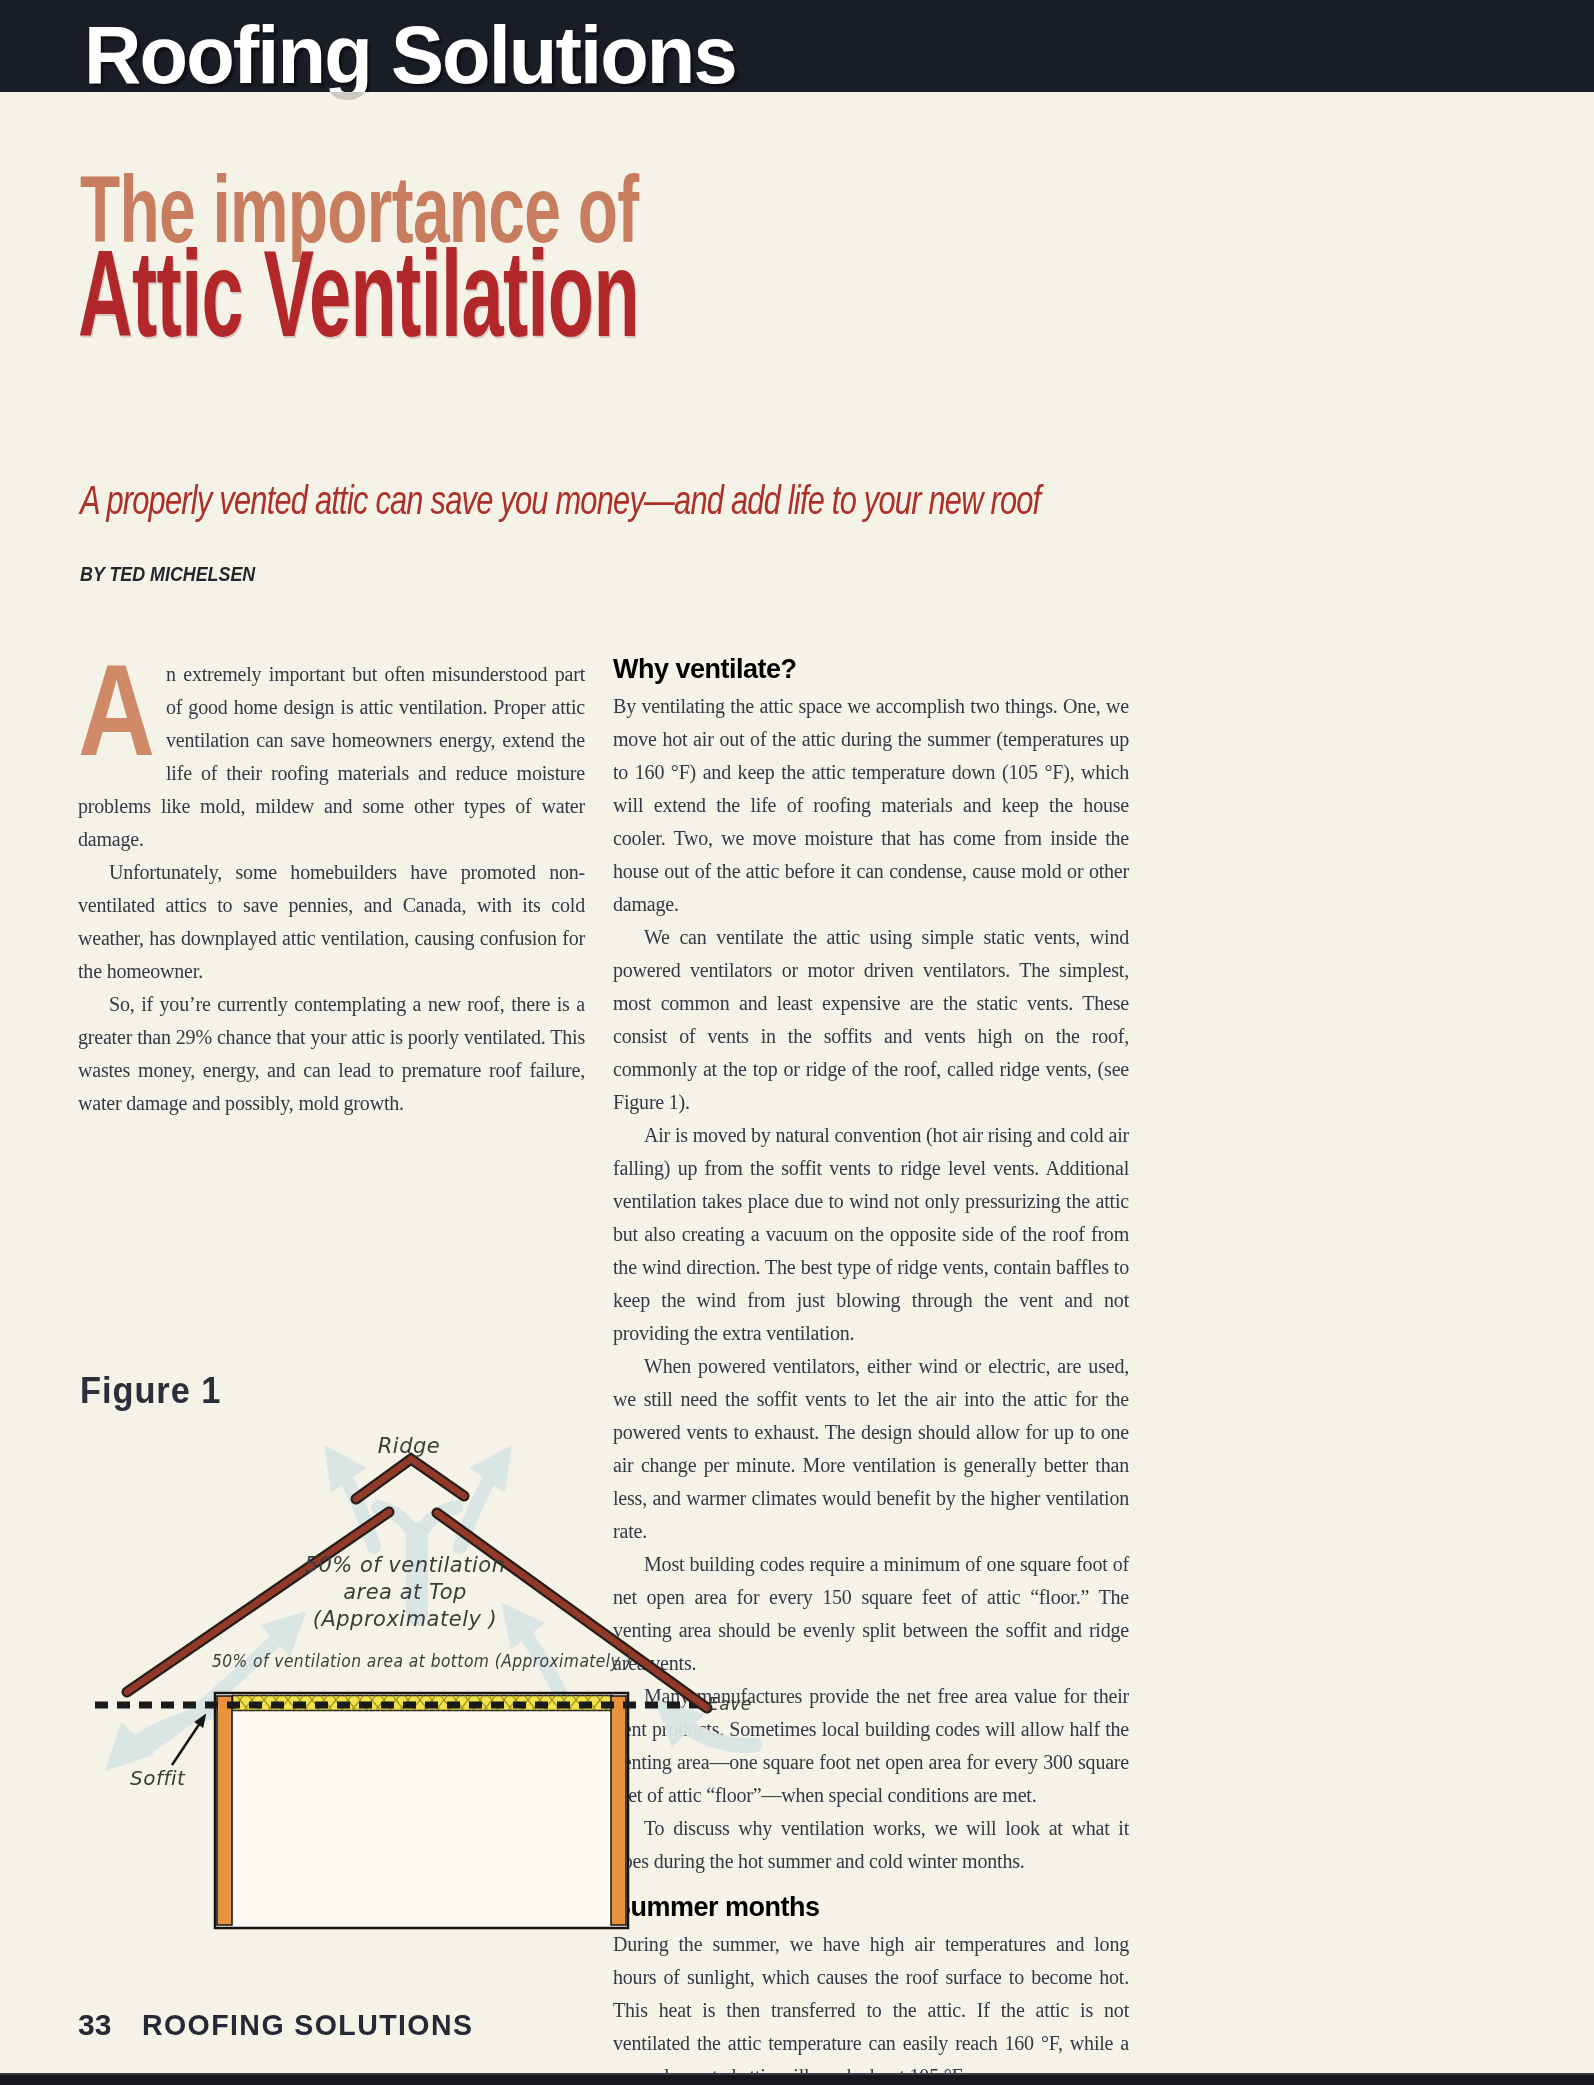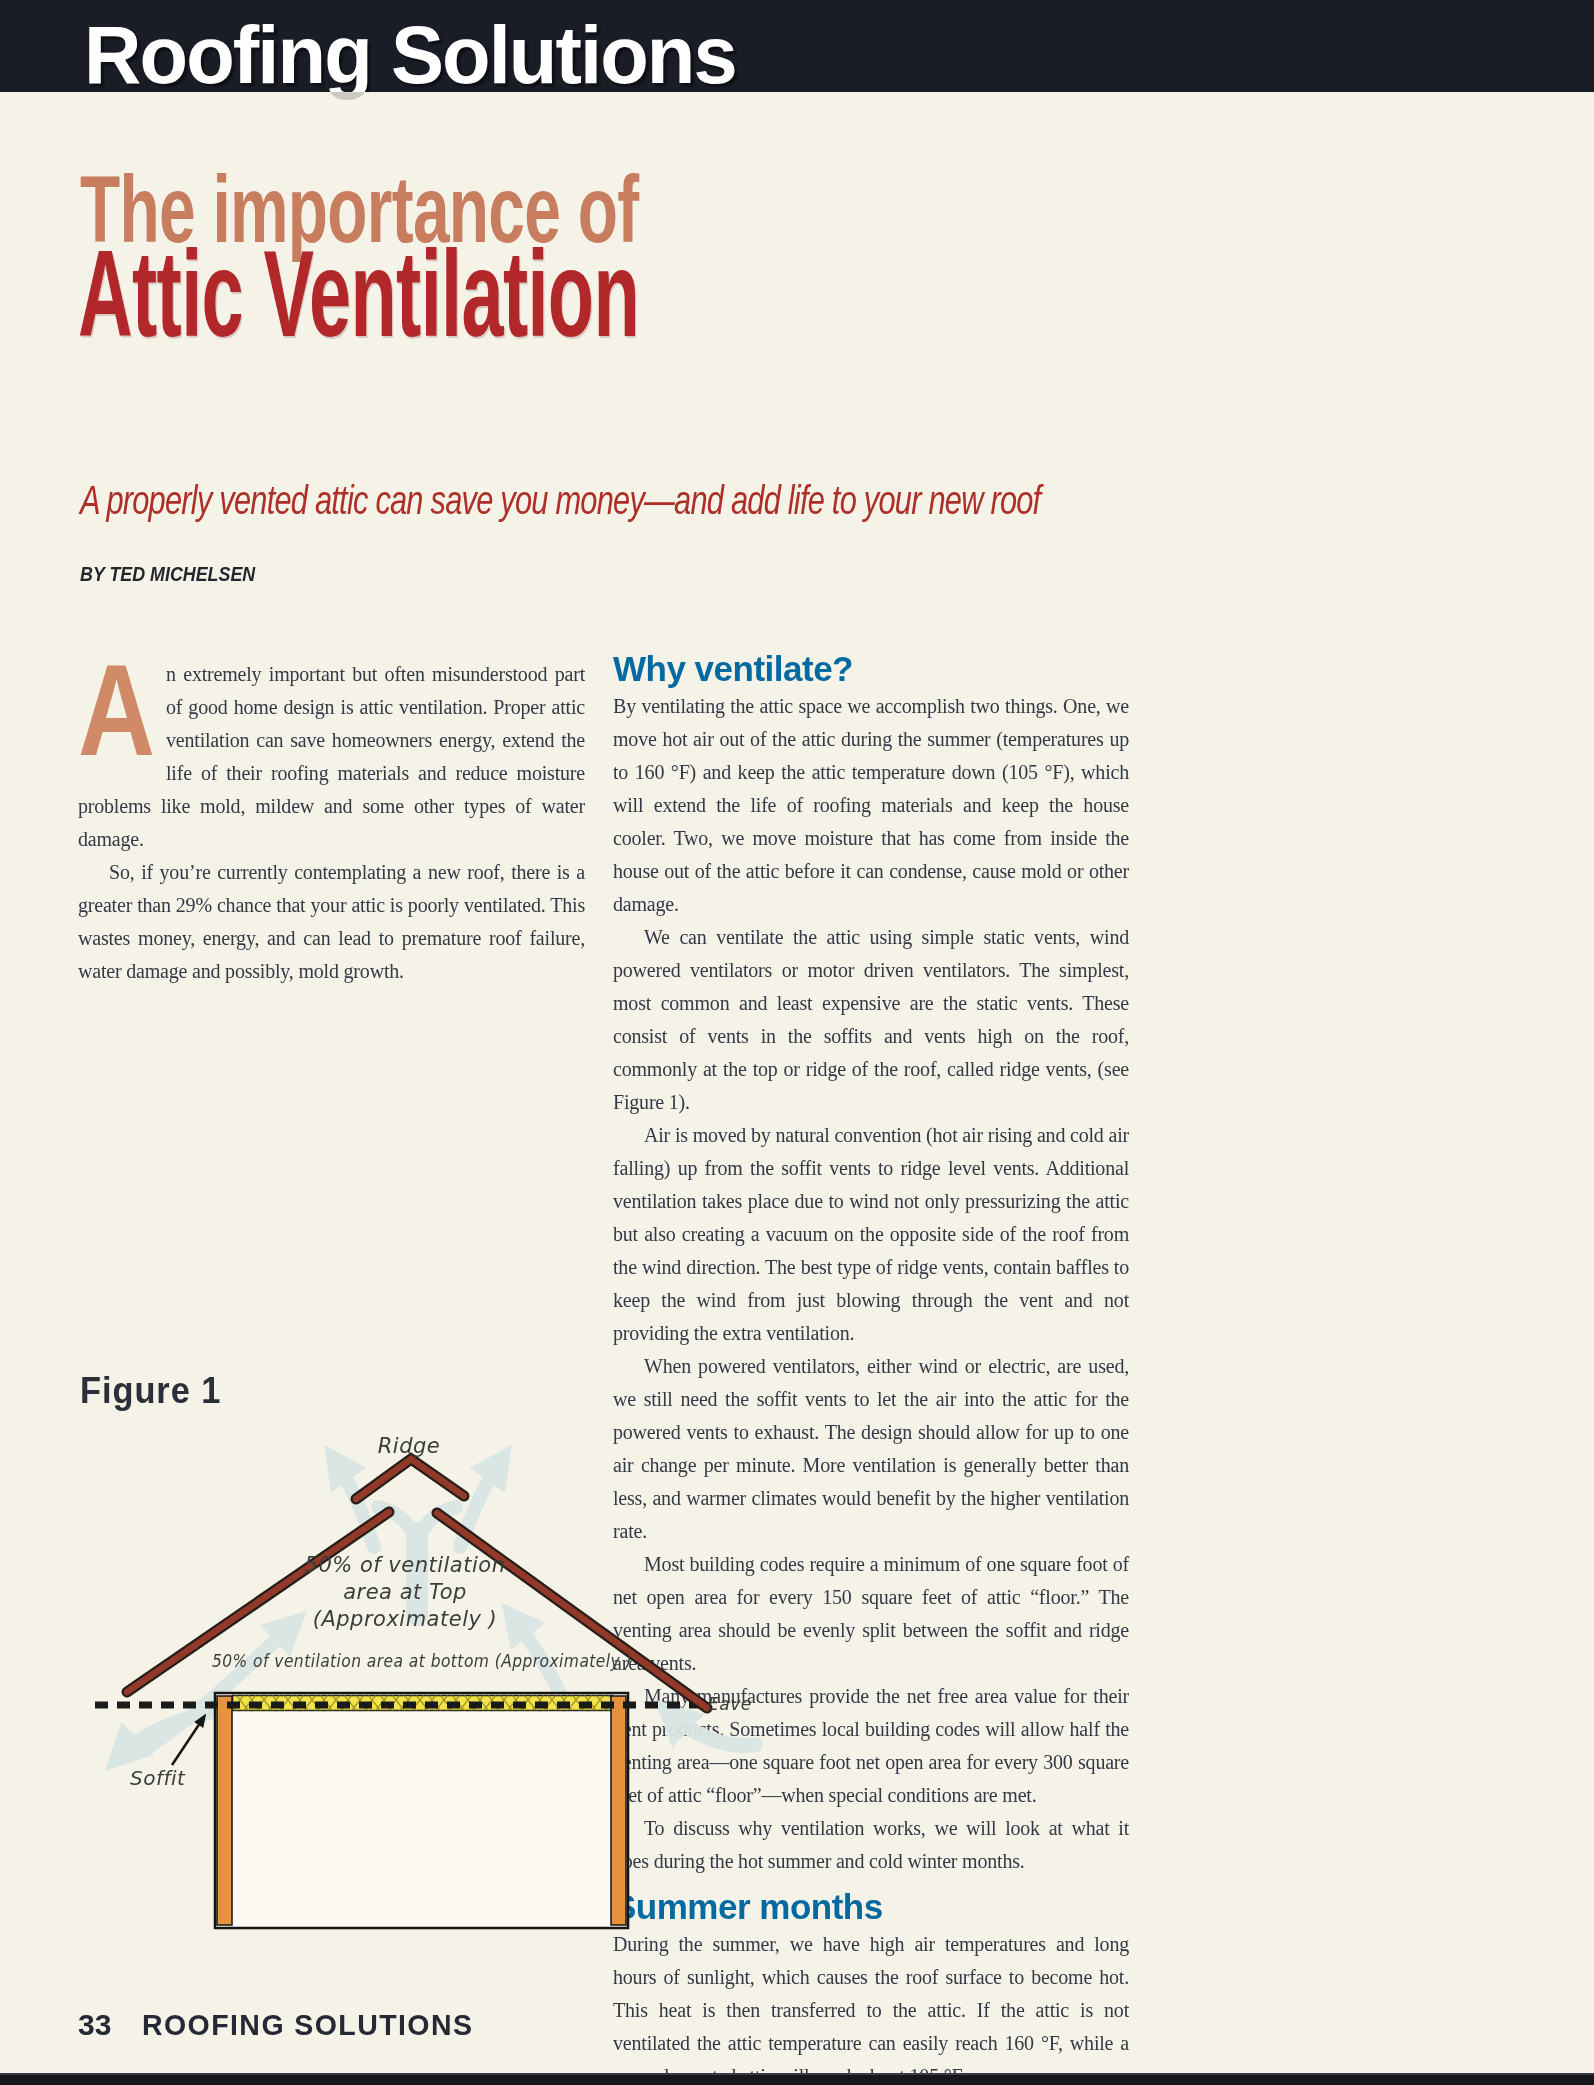--- a/index.html
+++ b/index.html
@@ -71,7 +71,7 @@
   }
   .col-head {
     font-family:"Liberation Sans", sans-serif; font-weight:bold;
-    font-size:35px; line-height:28px; color:#0369a1;
+    font-size:27px; line-height:28px; color:#000000;
     margin:0 0 7px 0; text-align:left; letter-spacing:-0.5px;
   }
   .col-head.second { margin-top:15px; }

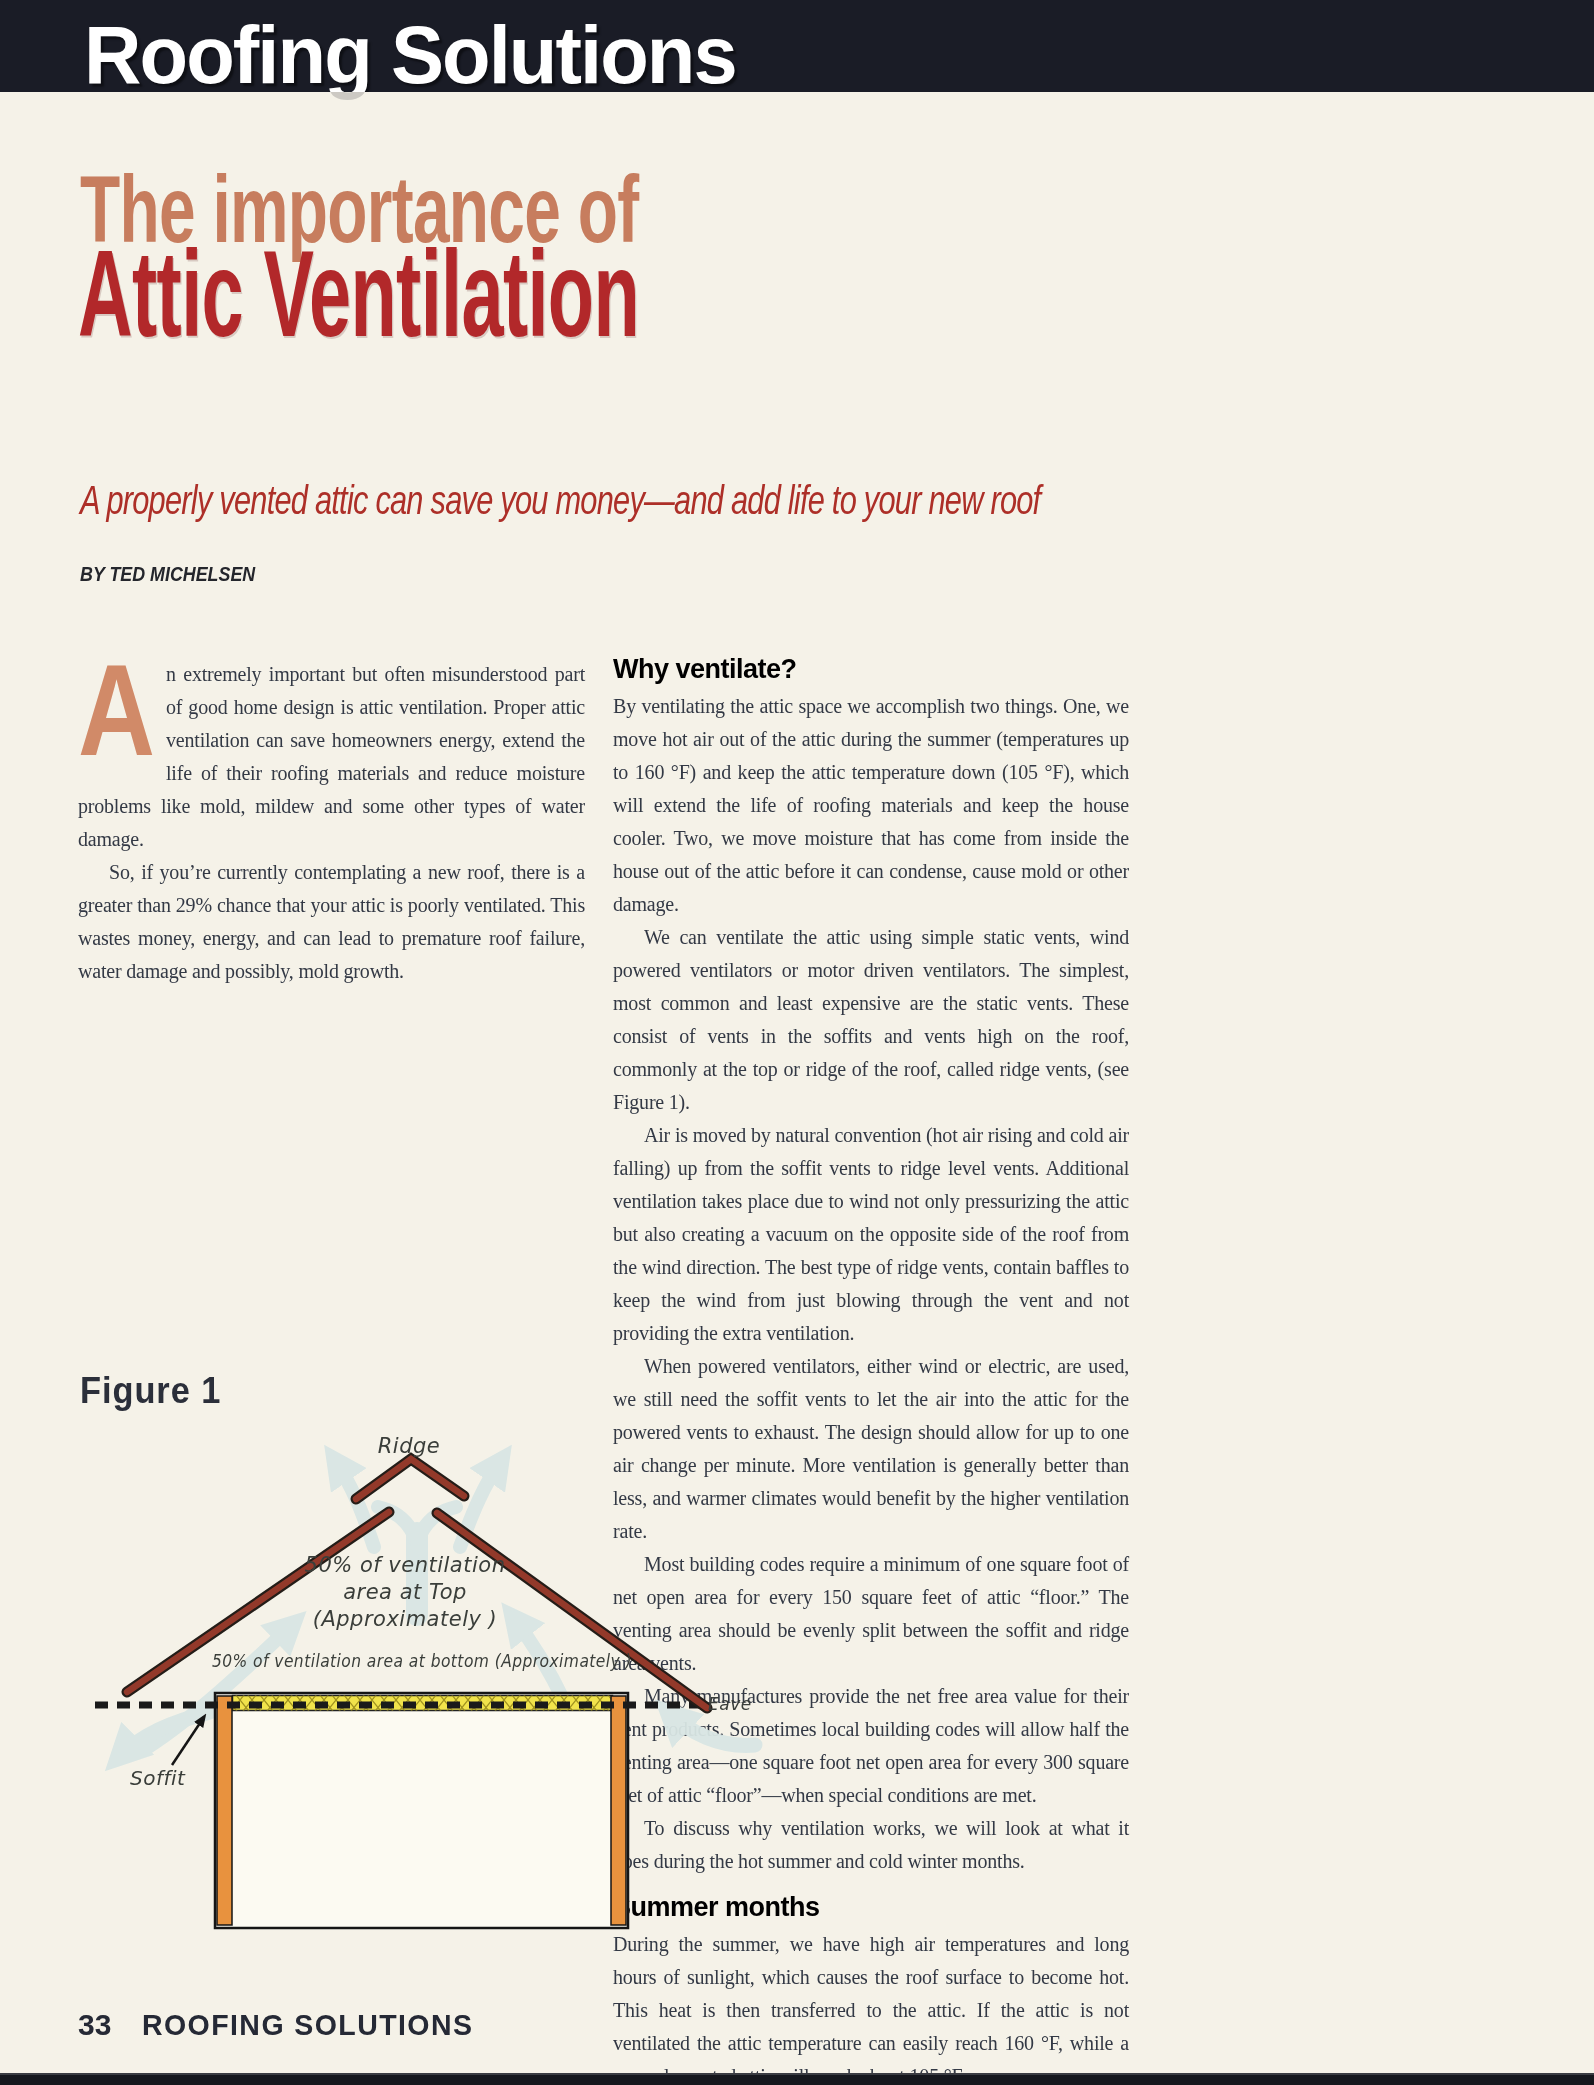--- a/index.html
+++ b/index.html
@@ -117,6 +117,7 @@
 
 <div class="col col-left">
   <p><span class="dropcap">A</span><span>n extremely important but often misunderstood part of good home design is attic ventilation. Proper attic ventilation can save homeowners energy, extend the life of their roofing materials and reduce moisture problems like mold, mildew and some other types of water damage.</span></p>
+  <p class="indent">Unfortunately, some homebuilders have promoted non-ventilated attics to save pennies, and Canada, with its cold weather, has downplayed attic ventilation, causing confusion for the homeowner.</p>
   <p class="indent">So, if you’re currently contemplating a new roof, there is a greater than 29% chance that your attic is poorly ventilated. This wastes money, energy, and can lead to premature roof failure, water damage and possibly, mold growth.</p>
 </div>
 

